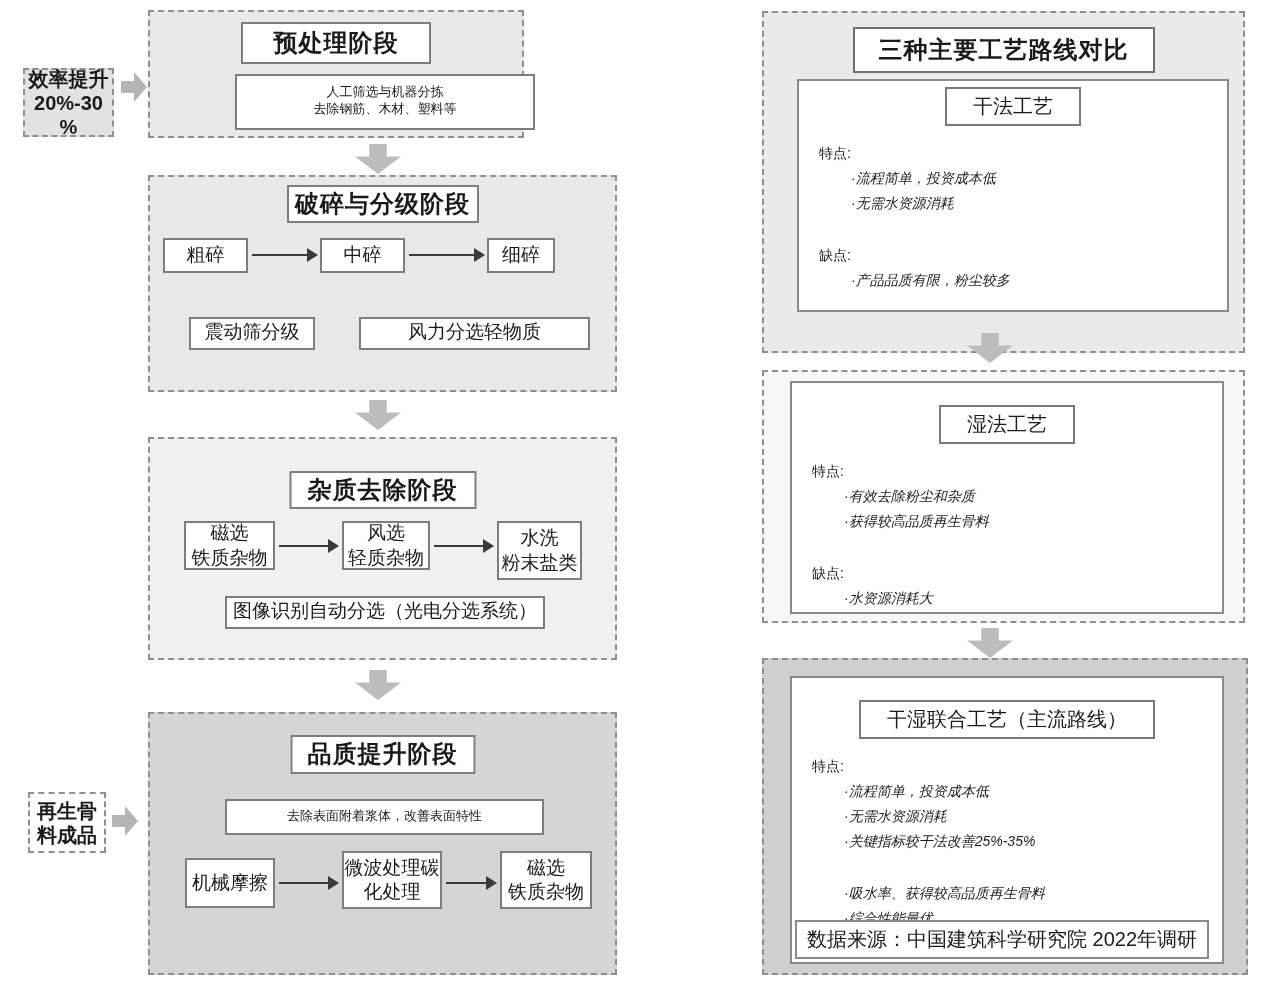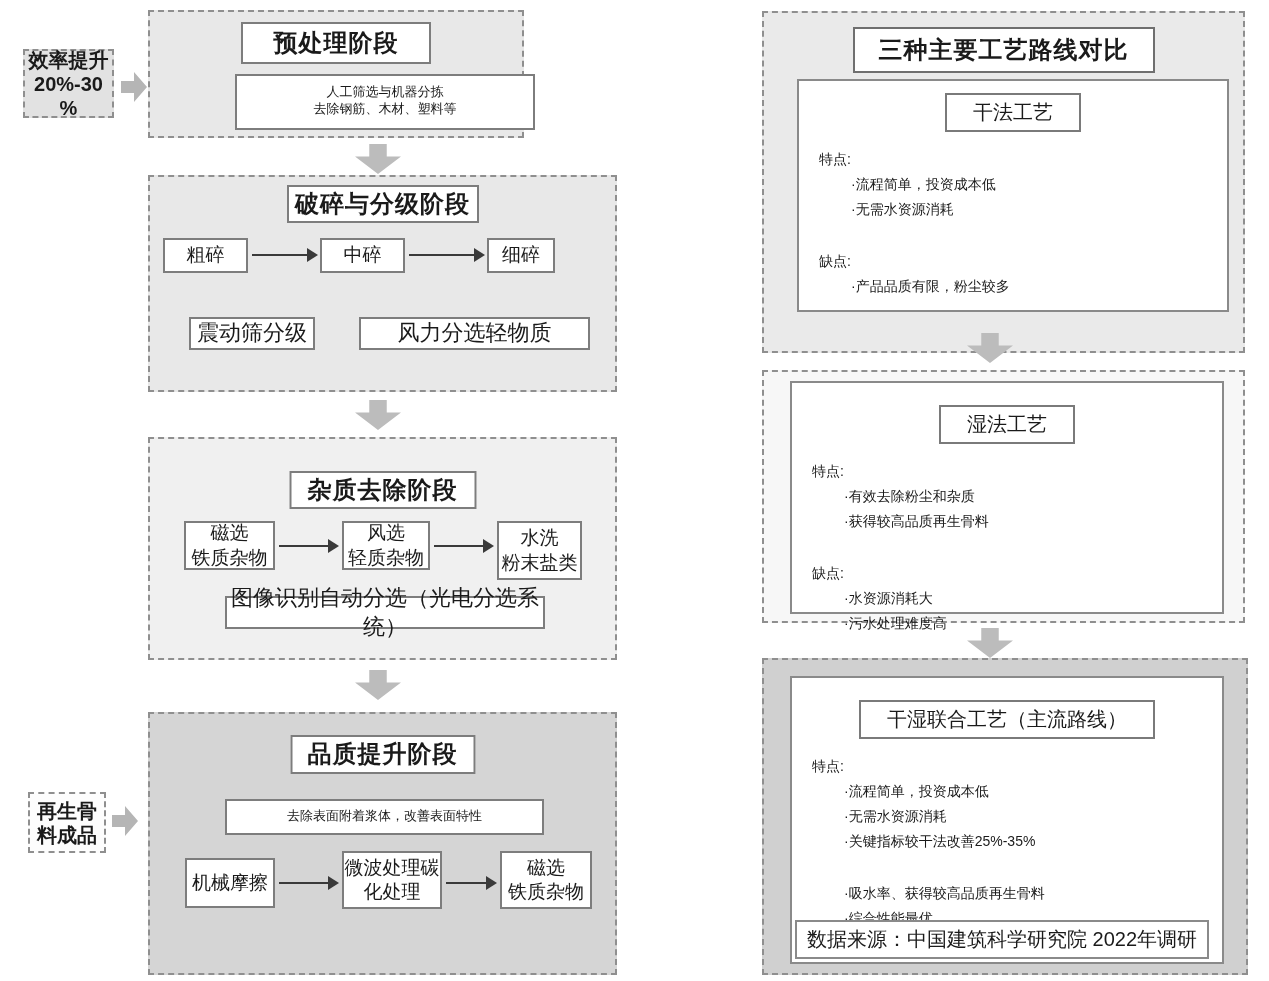--- a/index.html
+++ b/index.html
@@ -65,7 +65,7 @@
 
 <div class="canvas">
 
-  <div class="side-note gray" style="left:23px;top:49px;width:91px;height:69px">效率提升
+  <div class="side-note gray" style="left:23px;top:68px;width:91px;height:69px">效率提升
 20%-30
 %</div>
   <div class="barrow-right" style="left:121px;top:72px"></div>

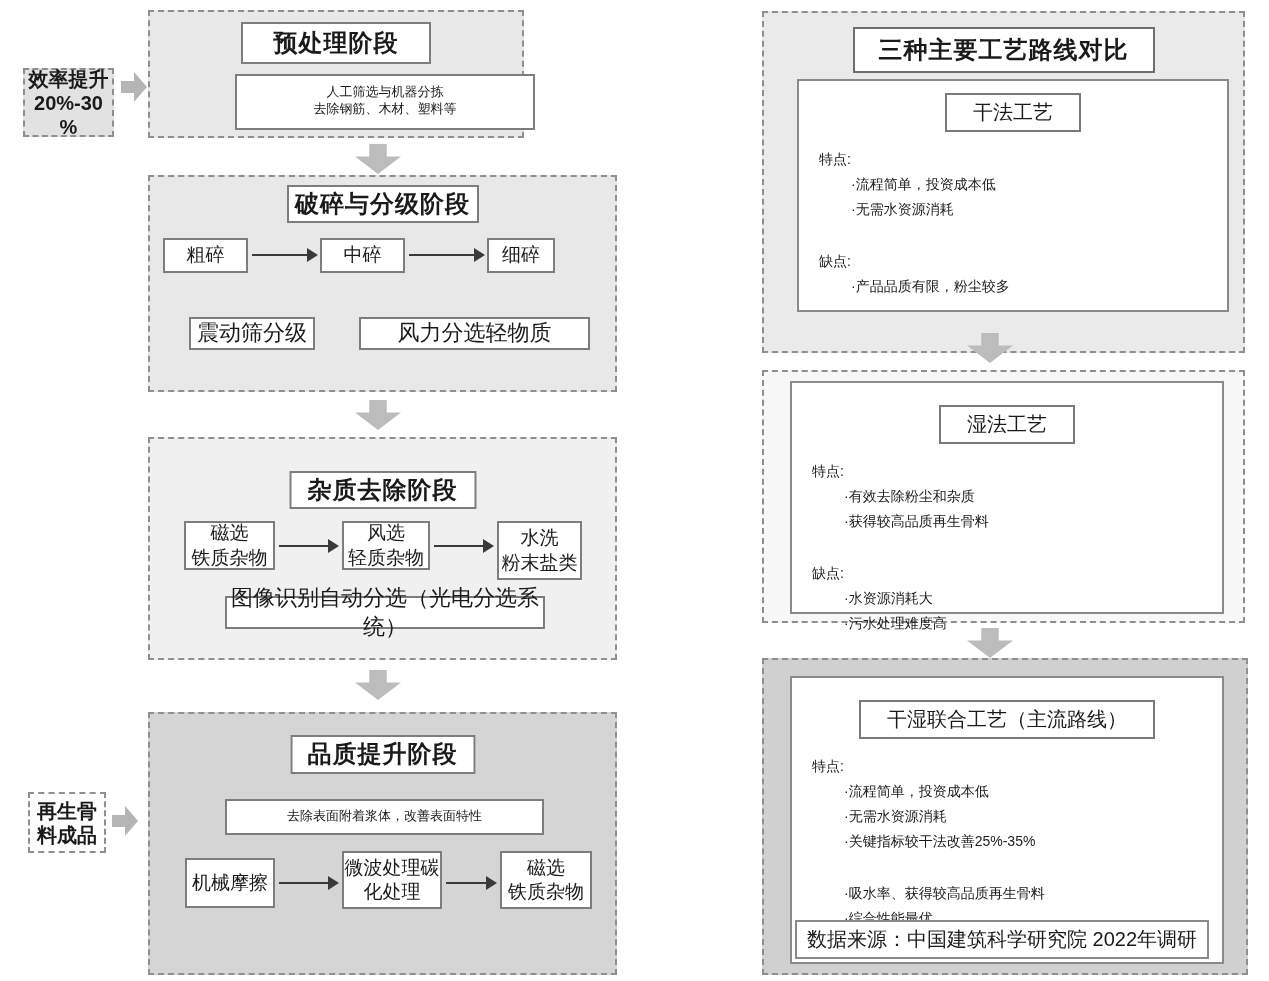--- a/index.html
+++ b/index.html
@@ -57,7 +57,7 @@
   .sec-gap { height:27px; }
   .source-box { position:absolute; left:3px; right:13px; bottom:3px; border:2px solid #8a8a8a;
           background:#fff; text-align:center; font-size:20px; padding:4px 0; }
-  .pt6  { padding-top:12px; }
+  .pt6  { padding-top:6px; }
   .pt13 { padding-top:22px; }
 </style>
 </head>

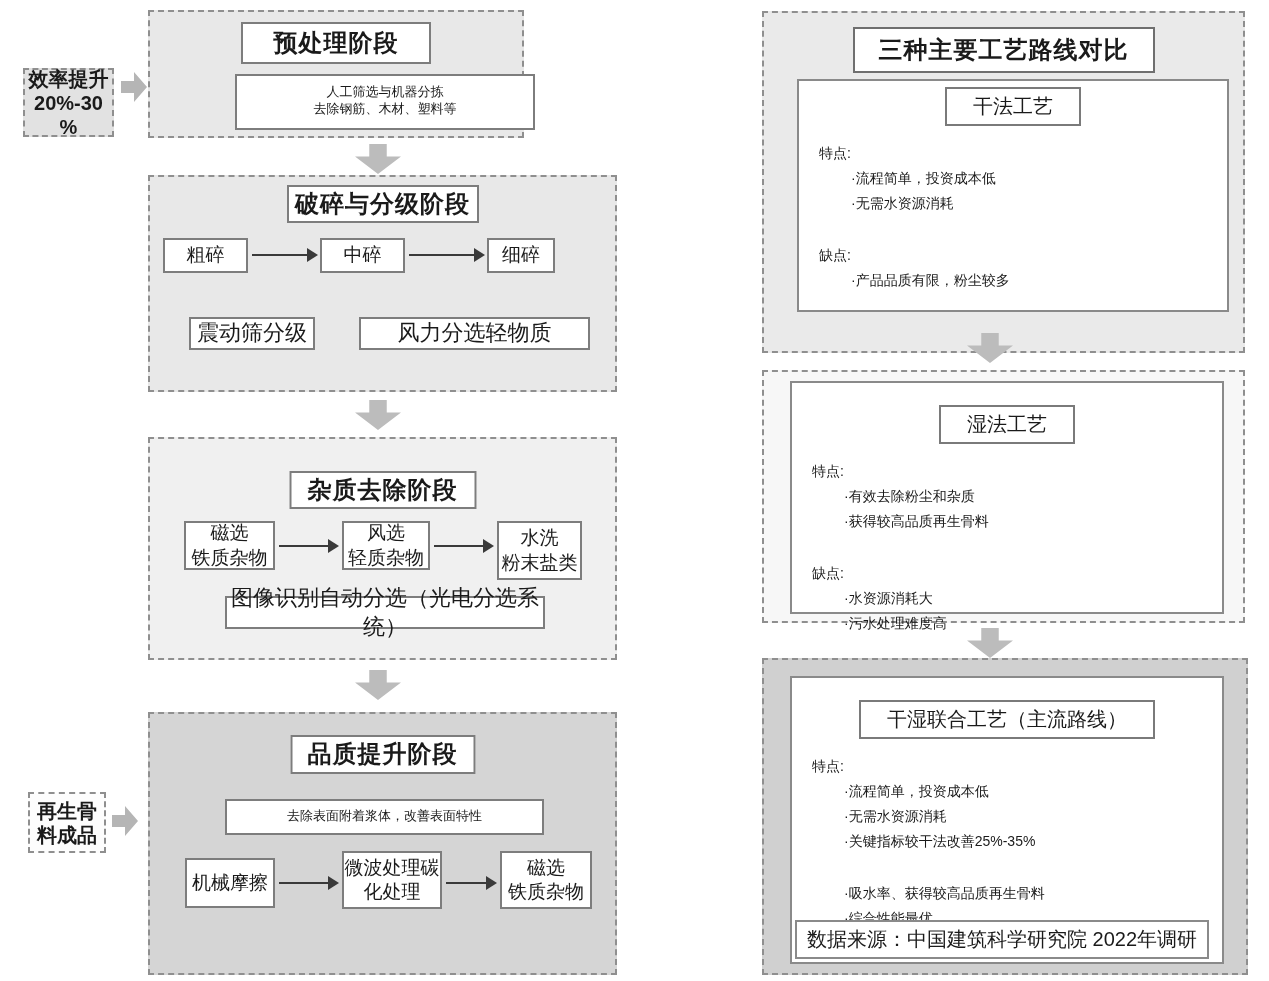--- a/index.html
+++ b/index.html
@@ -53,7 +53,7 @@
           font-size:20px; padding:4px 26px; text-align:center; }
   .card-body { padding:15px 10px 0 20px; font-size:14px; }
   .sec-heading { line-height:25px; }
-  .sec-item { padding-left:32px; line-height:25px; }
+  .sec-item { padding-left:32px; line-height:25px;font-style:italic; }
   .sec-gap { height:27px; }
   .source-box { position:absolute; left:3px; right:13px; bottom:3px; border:2px solid #8a8a8a;
           background:#fff; text-align:center; font-size:20px; padding:4px 0; }

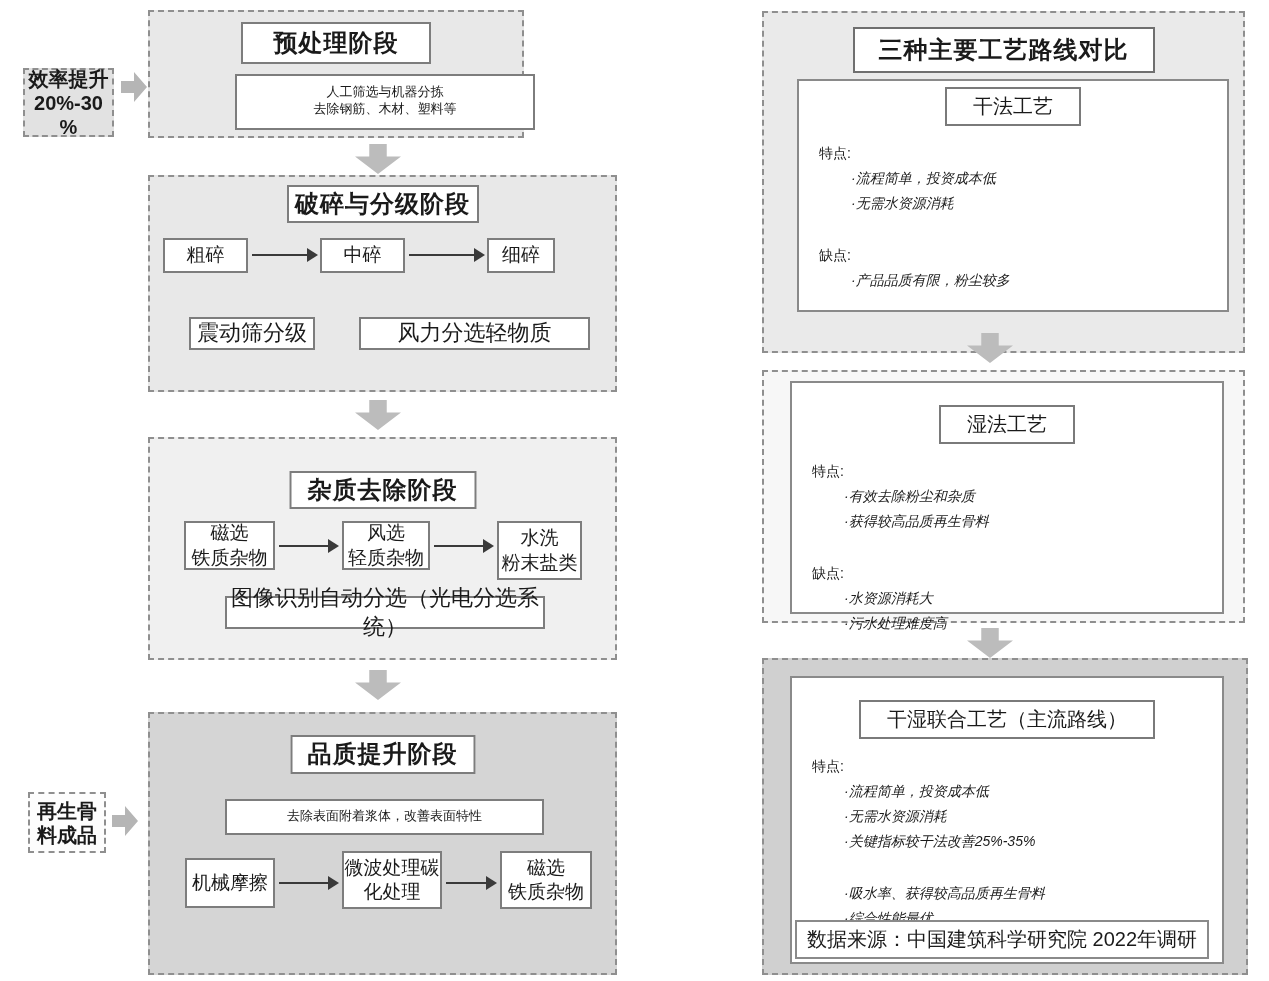--- a/index.html
+++ b/index.html
@@ -20,7 +20,7 @@
   .stage-title { left:50%; transform:translateX(-50%); font-weight:bold; font-size:24px; letter-spacing:1px; }
   .note-box { font-size:13px;font-family:Liberation Mono, monospace; }
   .step-box { font-size:19px; }
-  .method-box { font-size:22px; }
+  .method-box { font-size:19px;font-family:Liberation Mono, monospace; }
 
   
   .flow-arrow { position:absolute; height:2px; background:#3a3a3a; }

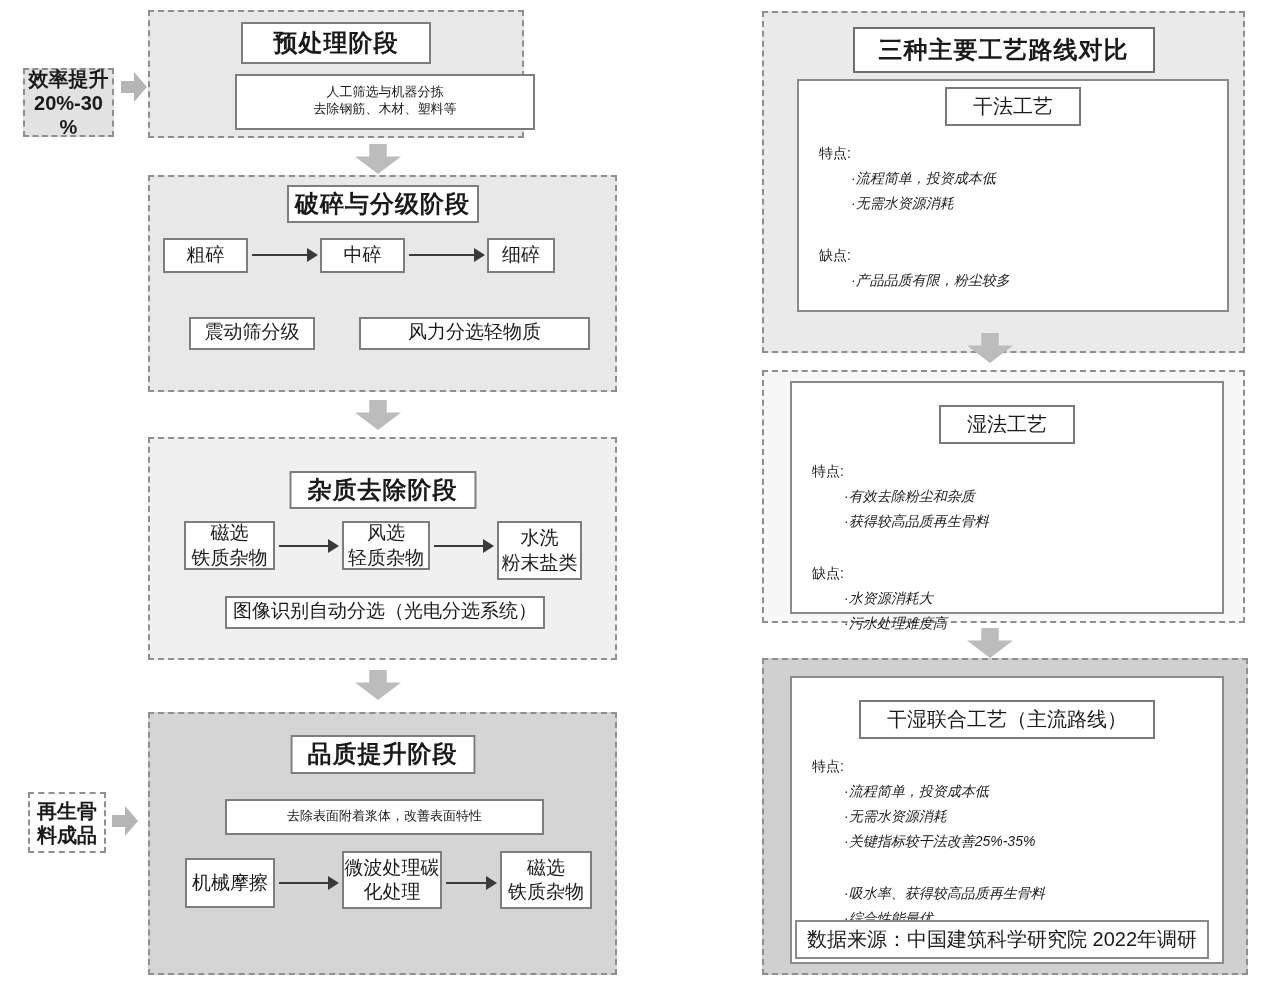--- a/index.html
+++ b/index.html
@@ -145,7 +145,6 @@
         <div class="sec-gap"></div>
         <div class="sec-heading">缺点:</div>
         <div class="sec-item">·水资源消耗大</div>
-        <div class="sec-item">·污水处理难度高</div>
       </div>
     </div>
   </section>

